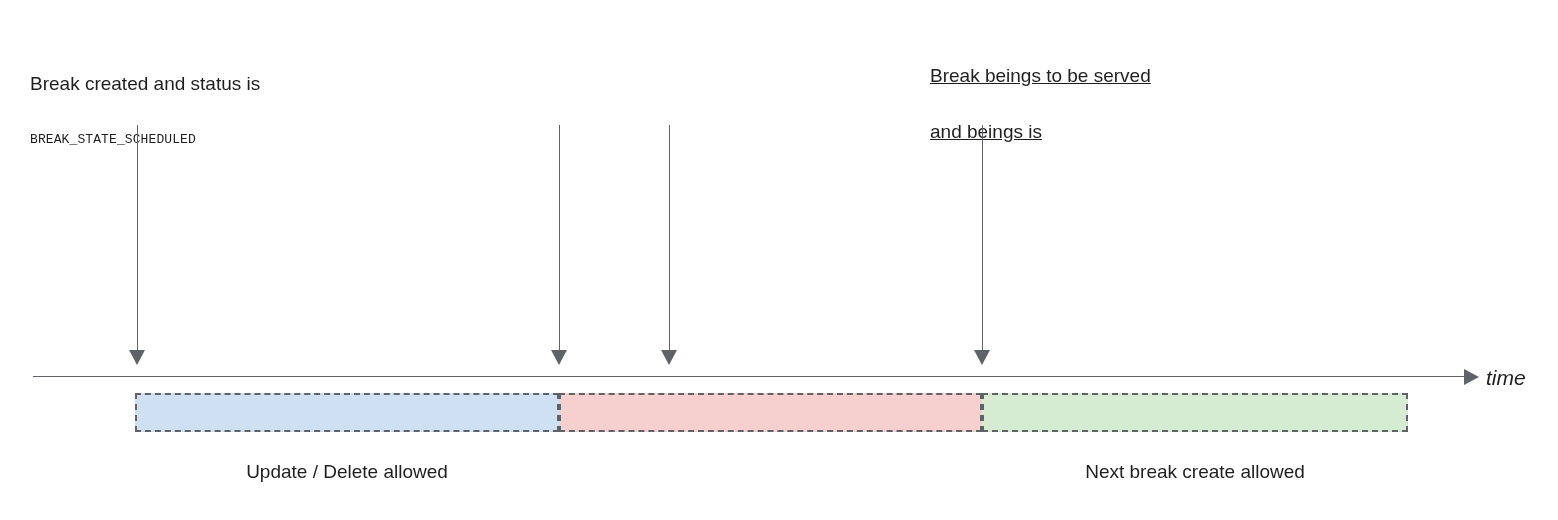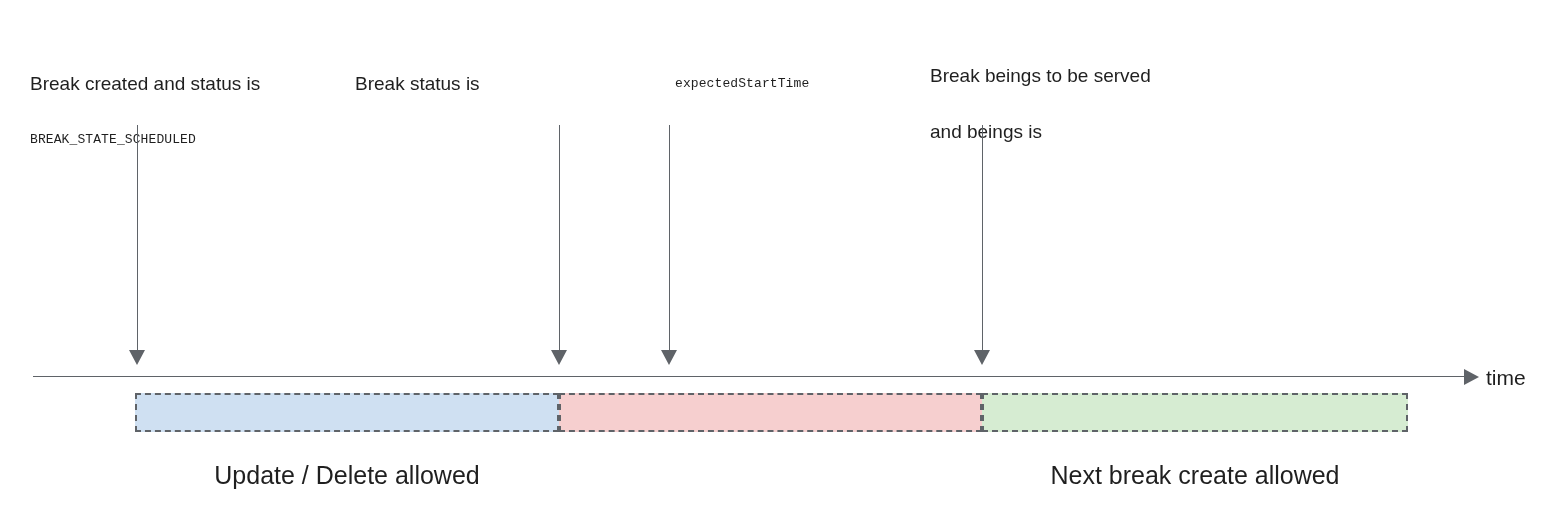--- a/index.html
+++ b/index.html
@@ -104,7 +104,6 @@
   </div>
 
   <div class="annotation" style="left:355px; top:42px; width:300px;">
-    <span class="plain">Break status is</span>
   </div>
 
   <div class="annotation" style="left:675px; top:42px; width:250px;">

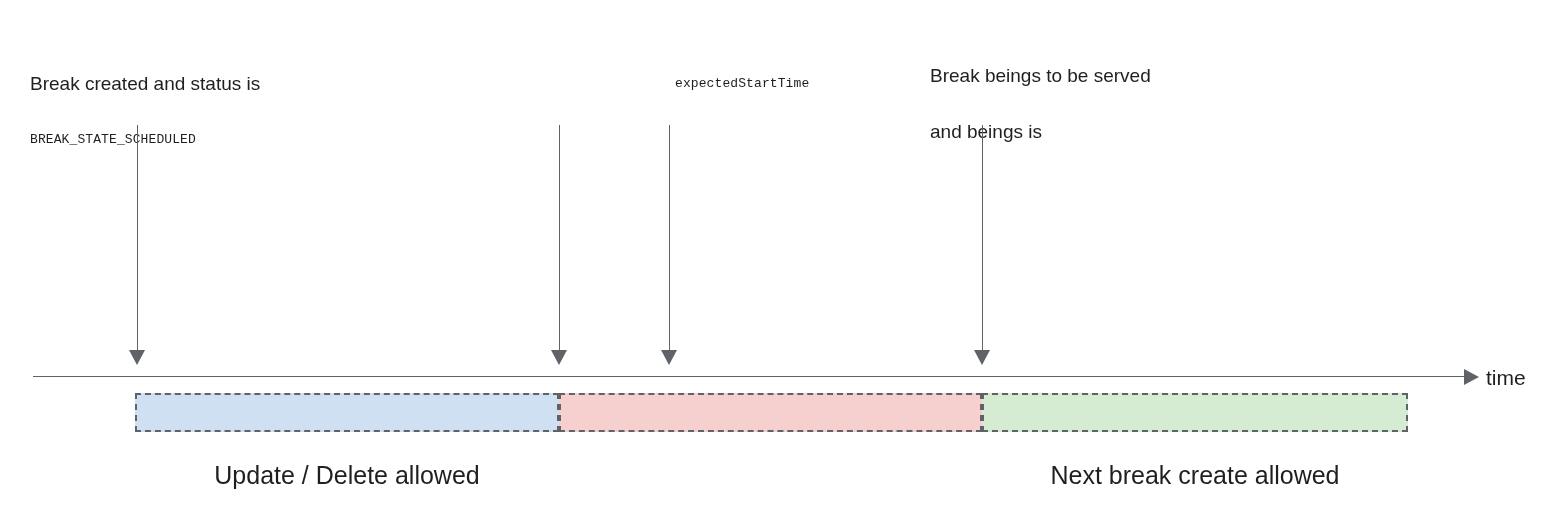--- a/index.html
+++ b/index.html
@@ -107,7 +107,6 @@
   </div>
 
   <div class="annotation" style="left:675px; top:42px; width:250px;">
-    <span class="mono">expectedStartTime</span>
   </div>
 
   <div class="annotation" style="left:930px; top:34px; width:320px;">

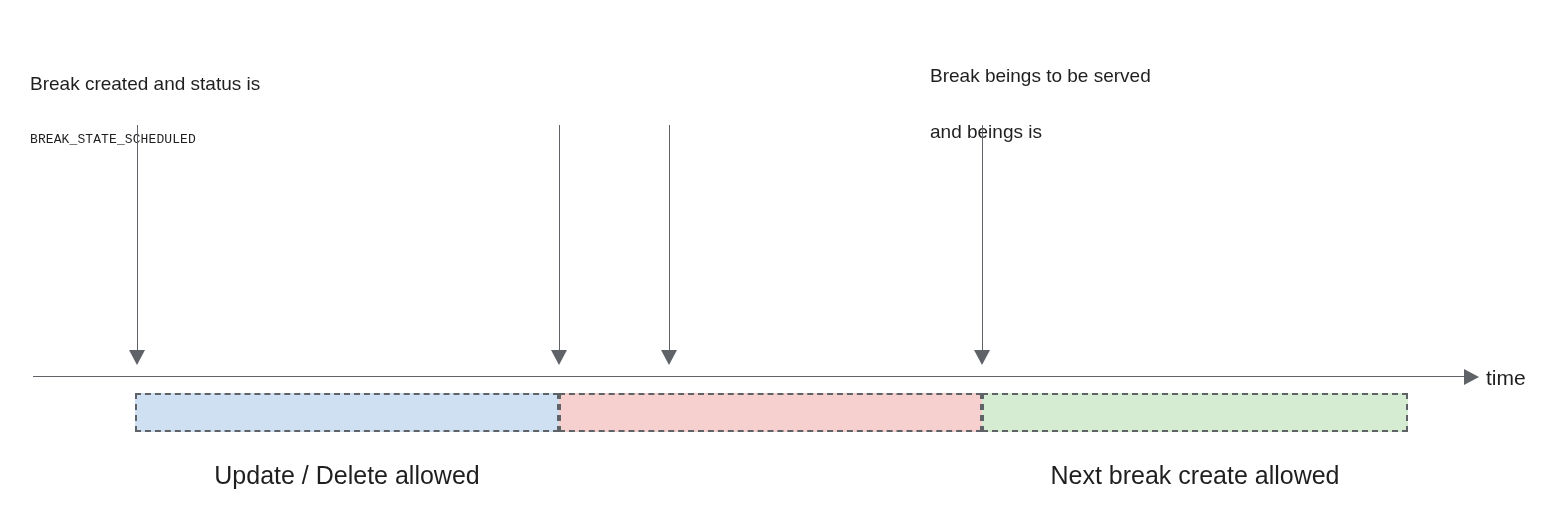--- a/index.html
+++ b/index.html
@@ -109,7 +109,7 @@
   <div class="annotation" style="left:675px; top:42px; width:250px;">
   </div>
 
-  <div class="annotation" style="left:930px; top:34px; width:320px;">
+  <div class="annotation" style="left:930px; top:34px; width:320px;text-decoration:underline;">
     <span class="plain">Break beings to be served</span>
     <span class="plain">and beings is</span>
   </div>

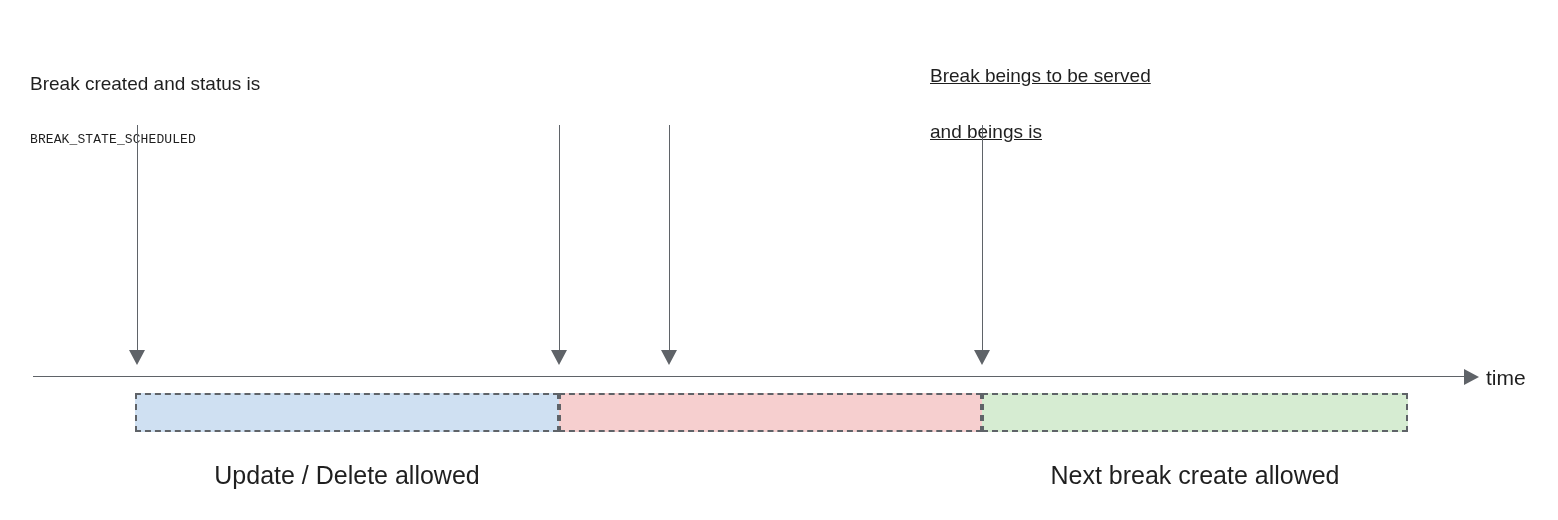--- a/index.html
+++ b/index.html
@@ -128,7 +128,7 @@
 
   <div class="axis-line" style="left:33px; top:376px; width:1432px;"></div>
   <div class="axis-head" style="left:1464px; top:369px;"></div>
-  <div class="axis-label" style="left:1486px; top:366px;">time</div>
+  <div class="axis-label" style="left:1486px; top:366px;font-style:italic;">time</div>
 
   <div class="bar" style="left:135px; top:393px; width:424px; background:#cfe0f2;"></div>
   <div class="bar" style="left:559px; top:393px; width:423px; background:#f6cfcf;"></div>

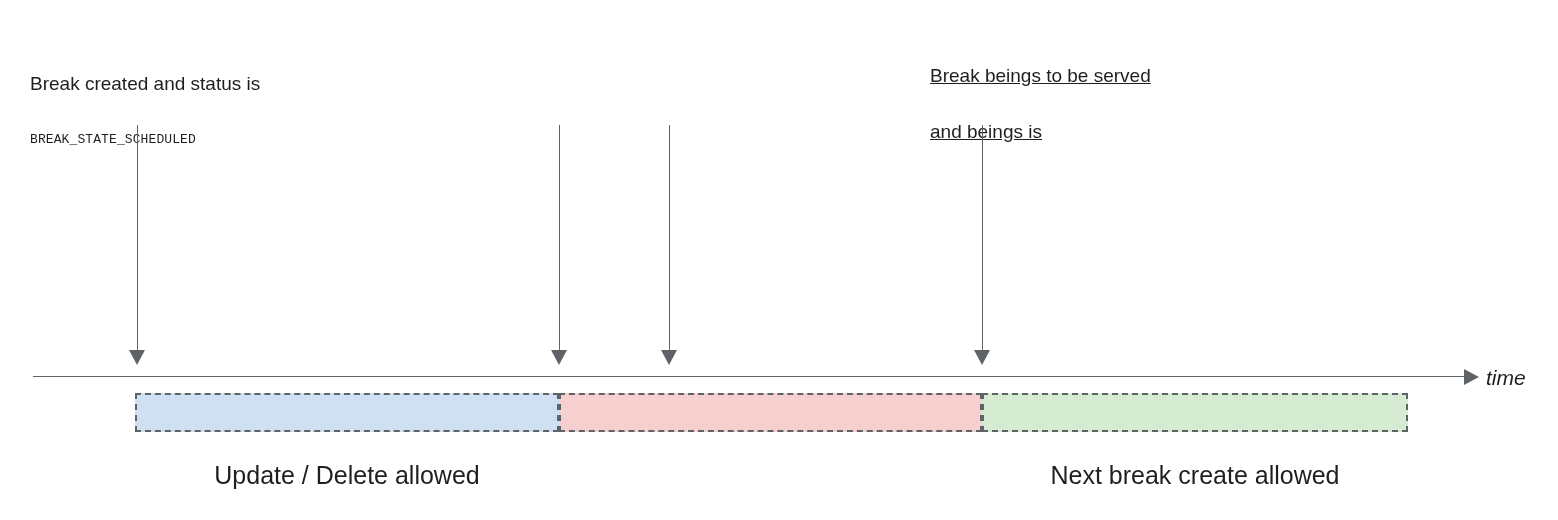--- a/index.html
+++ b/index.html
@@ -87,7 +87,7 @@
   
   .caption {
     position: absolute;
-    font-size: 25px;
+    font-size: 19px;
     color: #1f1f1f;
     text-align: center;
     font-family: "Liberation Sans", sans-serif;

